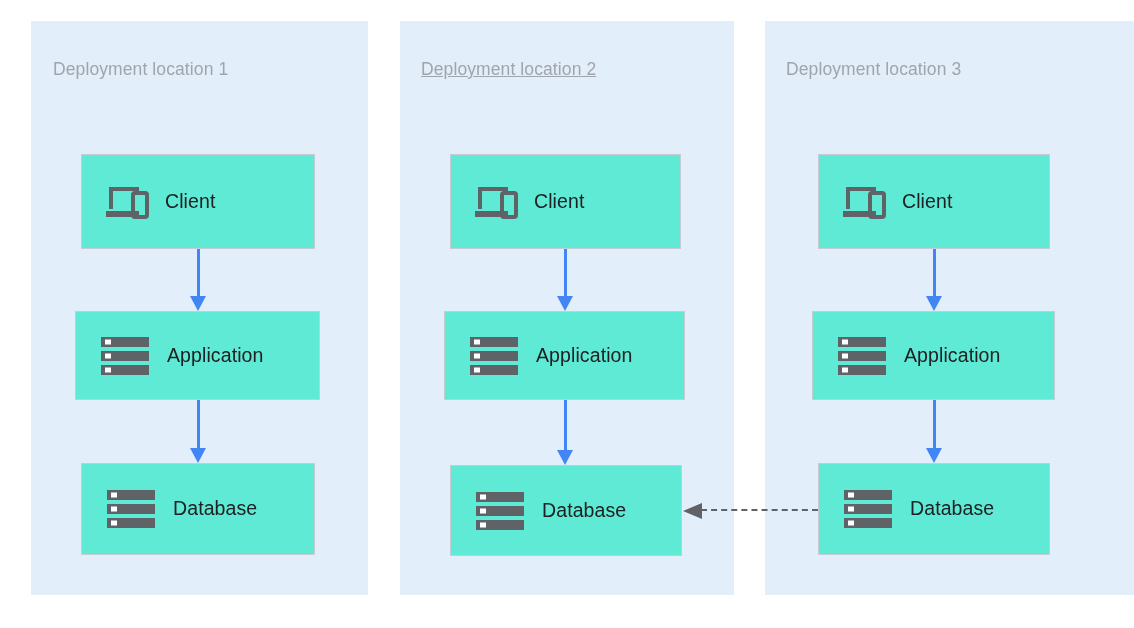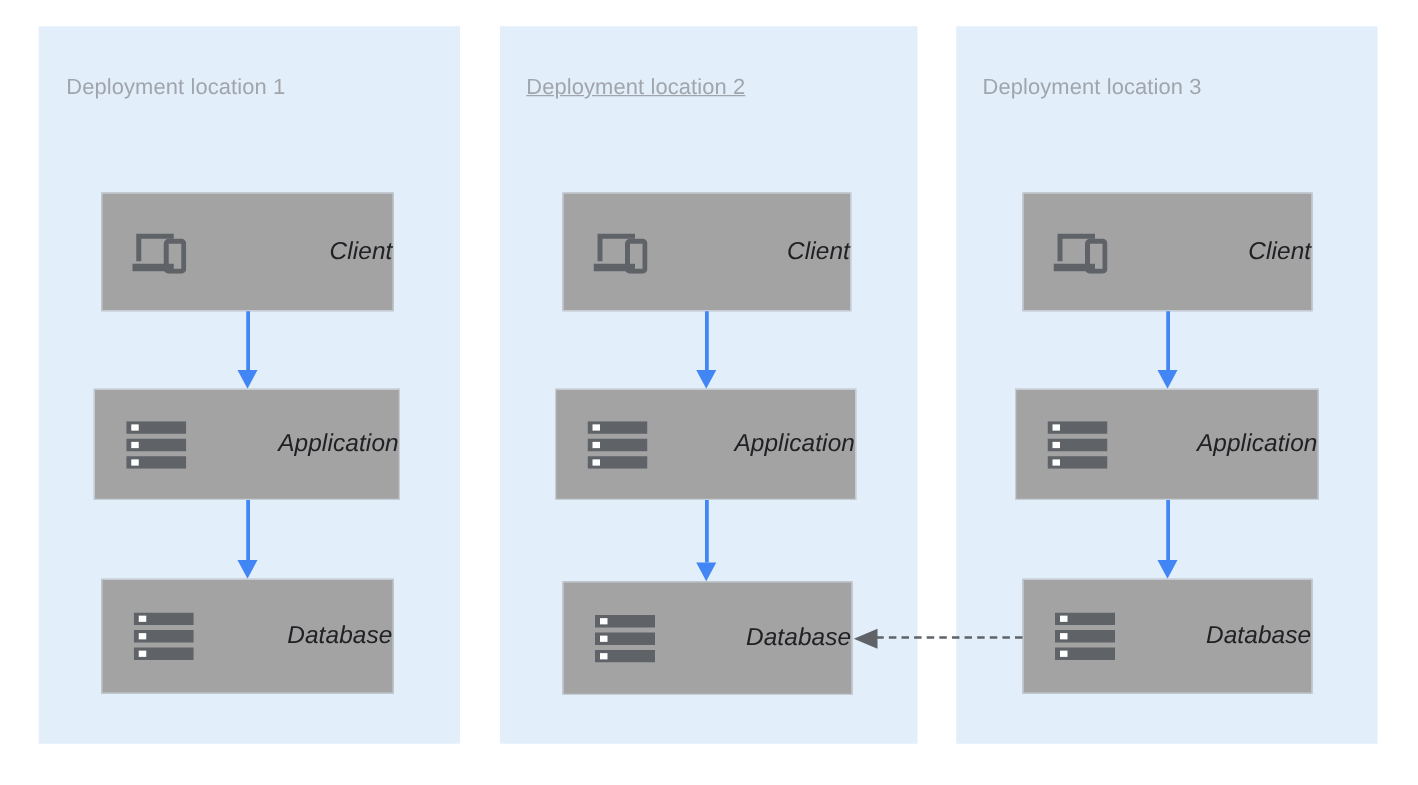--- a/index.html
+++ b/index.html
@@ -29,7 +29,7 @@
   }
   #zone-1 { left: 31px;  width: 337px; }
   #zone-2 { left: 400px; width: 334px; }
-  #zone-3 { left: 765px; width: 337px; }
+  #zone-3 { left: 765px; width: 369px; }
 
   .zone-title {
     position: absolute;

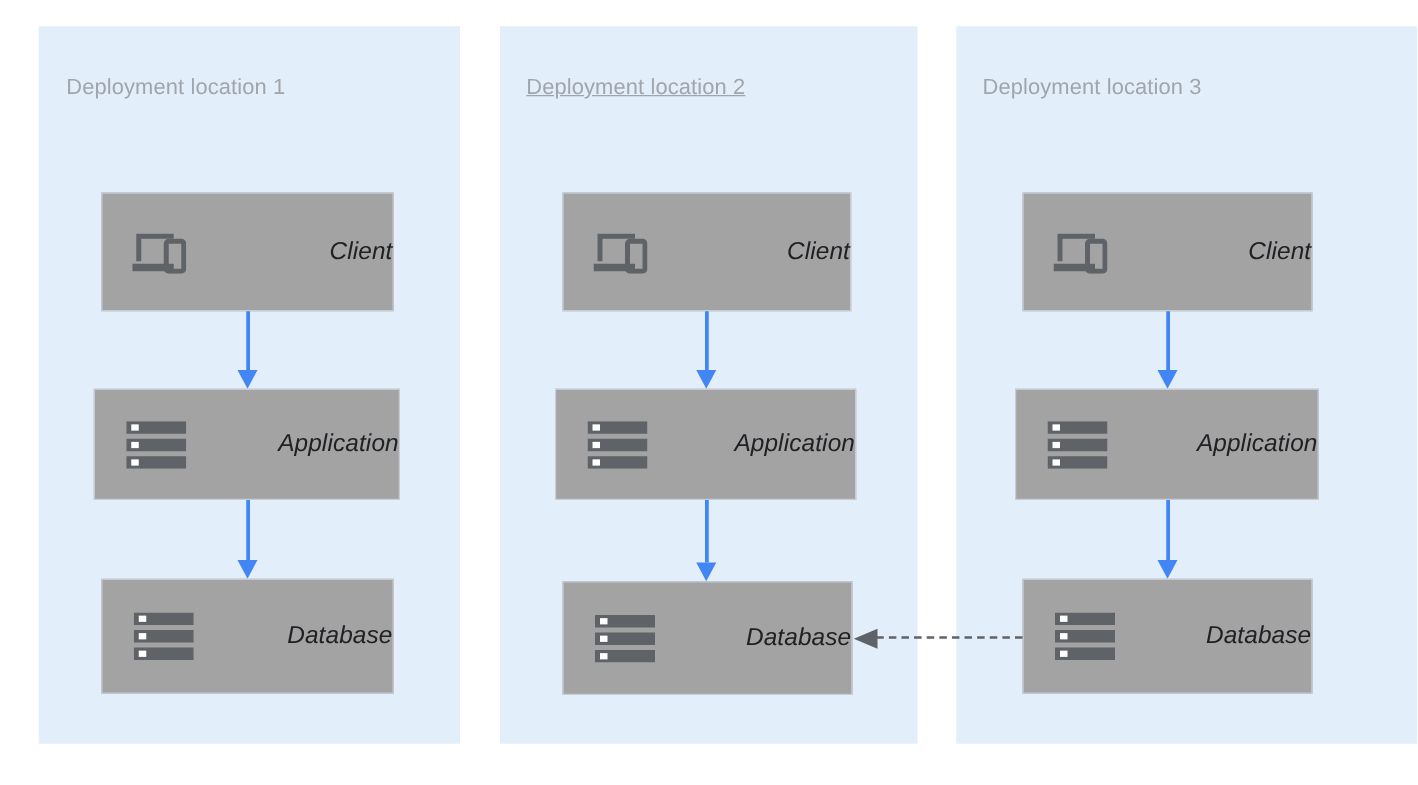--- a/index.html
+++ b/index.html
@@ -47,13 +47,12 @@
   
   .node {
     position: absolute;
-    background: #a3a3a3;
+    background: #5eead4;
     border: 1px solid #c5ccd3;
     box-sizing: border-box;
     display: flex;
     align-items: center;
-    justify-content: space-between;
-    font-style: italic;
+    justify-content: flex-start;
   }
   .node-icon {
     flex: 0 0 auto;

